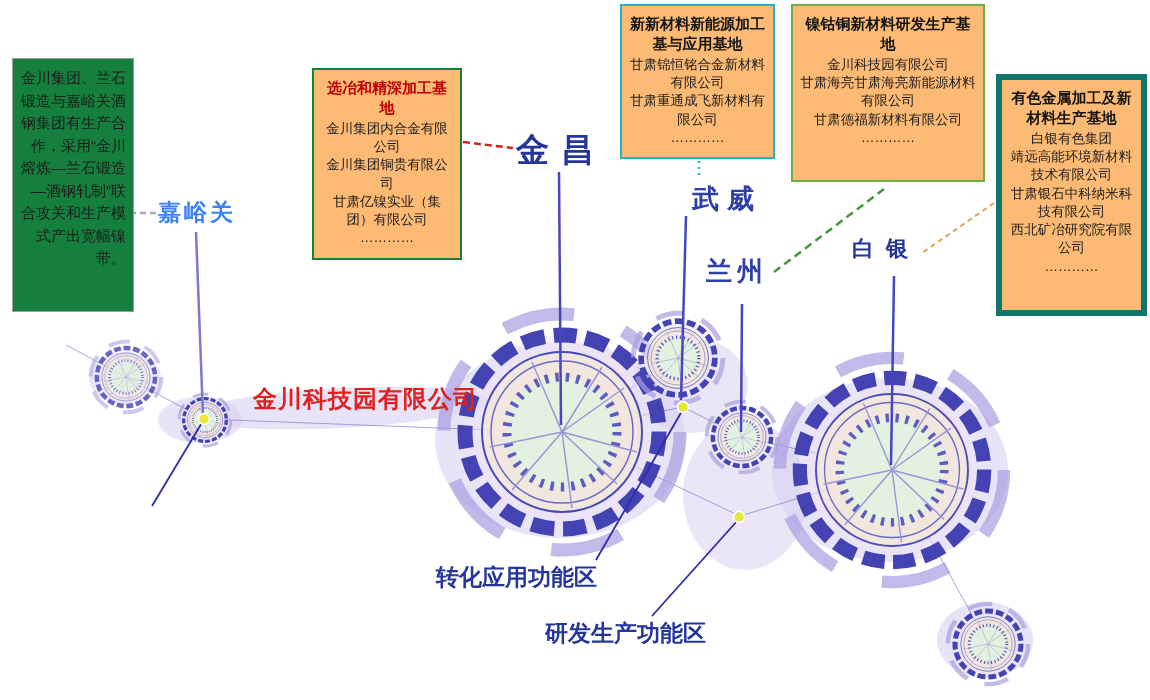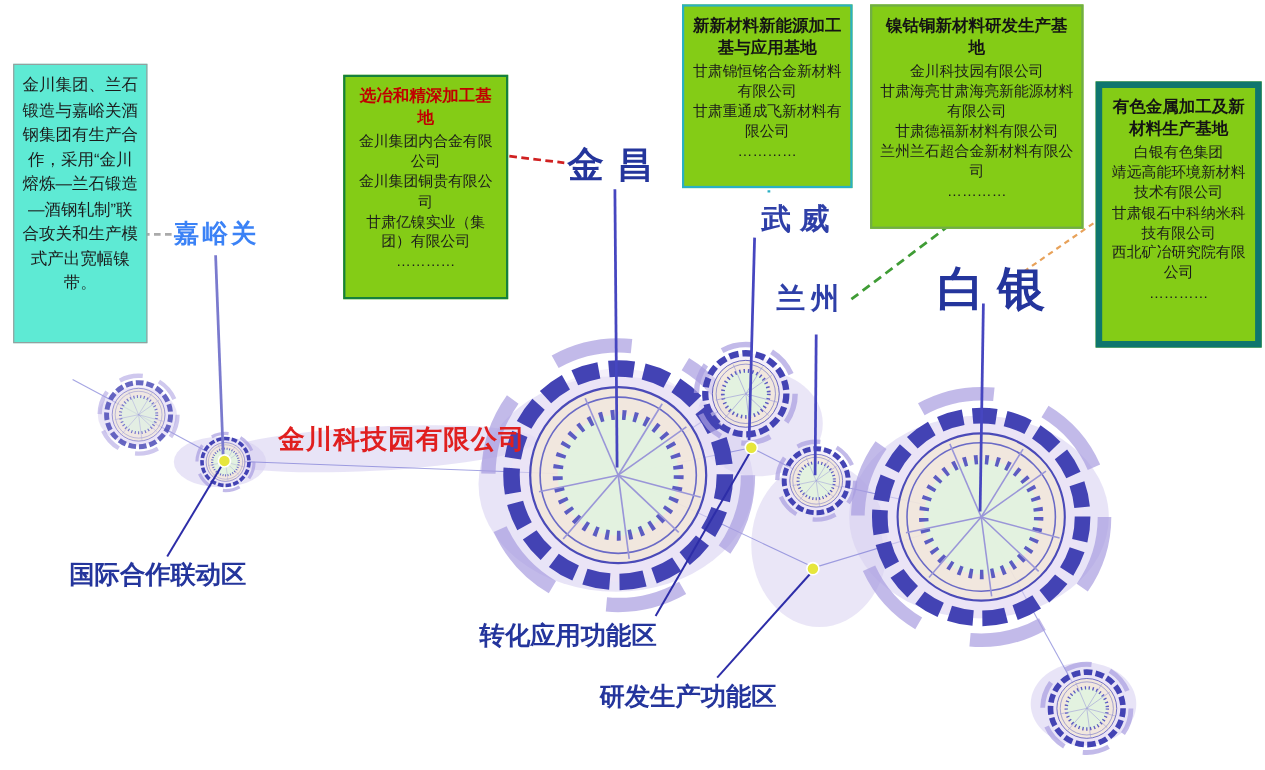--- a/index.html
+++ b/index.html
@@ -16,8 +16,8 @@
     font-size:15px;line-height:1.5;color:#1c1c1c;text-align:center;z-index:3;
   }
   .info-box{
-    position:absolute;background:#84cc16;text-align:center;z-index:3;
-    padding:8px 6px 22px 6px;box-sizing:border-box;
+    position:absolute;background:#fdba74;text-align:center;z-index:3;
+    padding:8px 6px 10px 6px;box-sizing:border-box;
   }
   .box-title{font-weight:bold;font-size:15px;color:#141414;line-height:1.3;margin-bottom:3px;}
   .company{font-size:13.5px;color:#1c1c1c;line-height:1.35;}

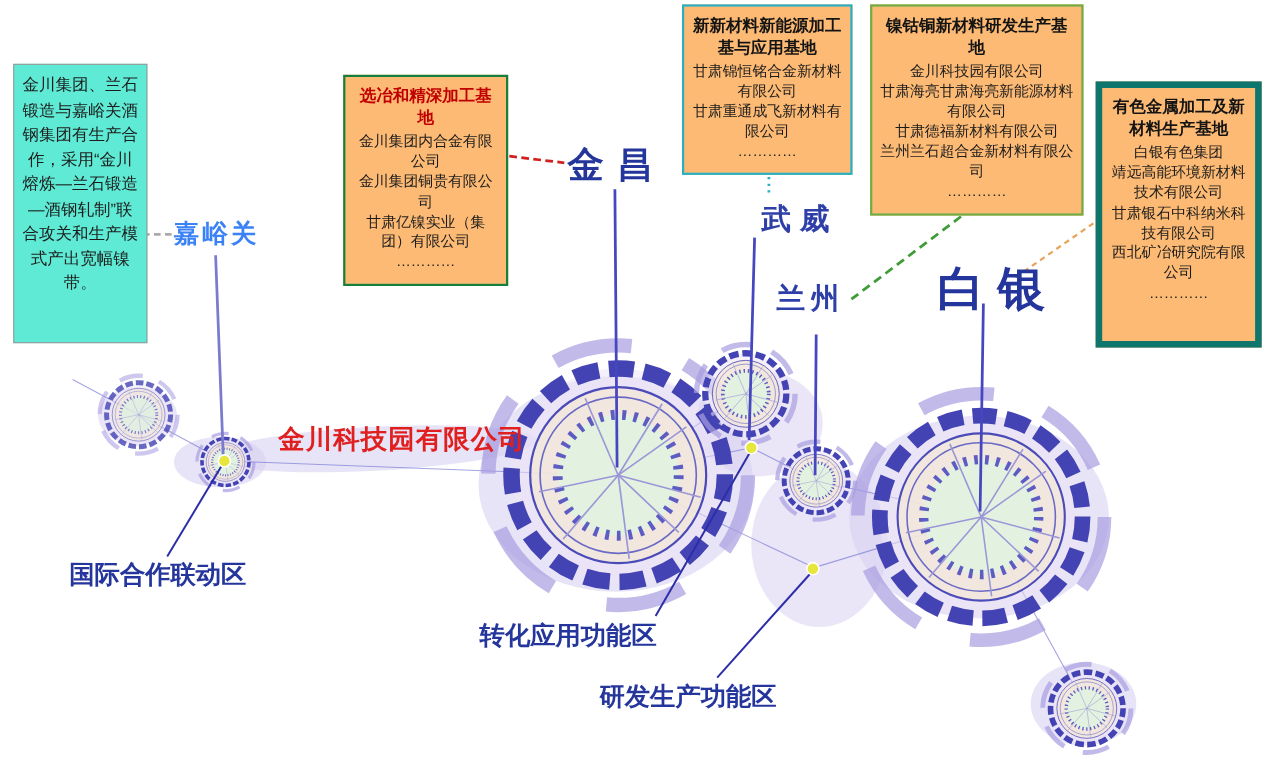--- a/index.html
+++ b/index.html
@@ -12,8 +12,8 @@
   
   .note-box{
     position:absolute;left:12px;top:58px;width:106px;min-height:236px;
-    border:1px solid #9a9a9a;background:#5eead4;padding:8px 7px;
-    font-size:15px;line-height:1.5;color:#1c1c1c;text-align:center;z-index:3;
+    border:1px solid #9a9a9a;background:#15803d;padding:8px 7px;
+    font-size:15px;line-height:1.5;color:#1c1c1c;text-align:right;z-index:3;
   }
   .info-box{
     position:absolute;background:#fdba74;text-align:center;z-index:3;

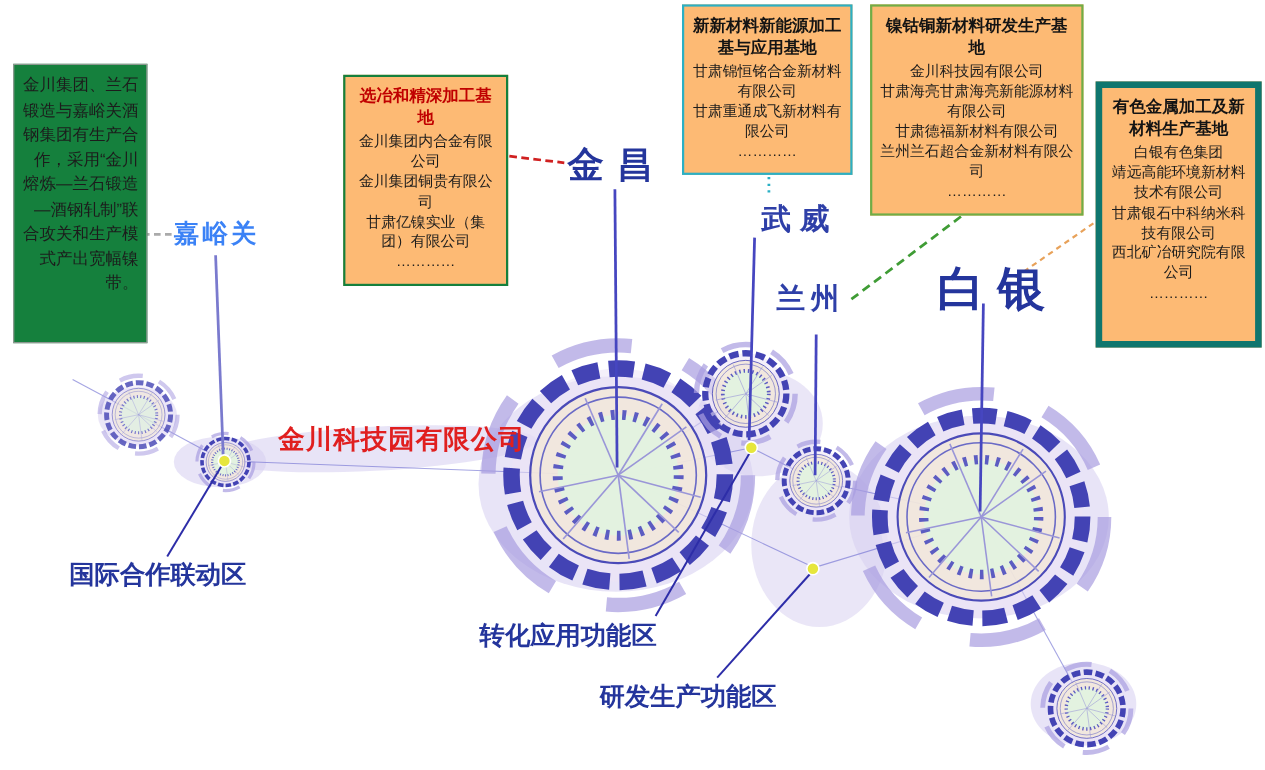--- a/index.html
+++ b/index.html
@@ -152,7 +152,6 @@
     <div class="company">金川科技园有限公司</div>
     <div class="company">甘肃海亮甘肃海亮新能源材料有限公司</div>
     <div class="company">甘肃德福新材料有限公司</div>
-    <div class="company">兰州兰石超合金新材料有限公司</div>
     <div class="company">…………</div>
   </div>
 

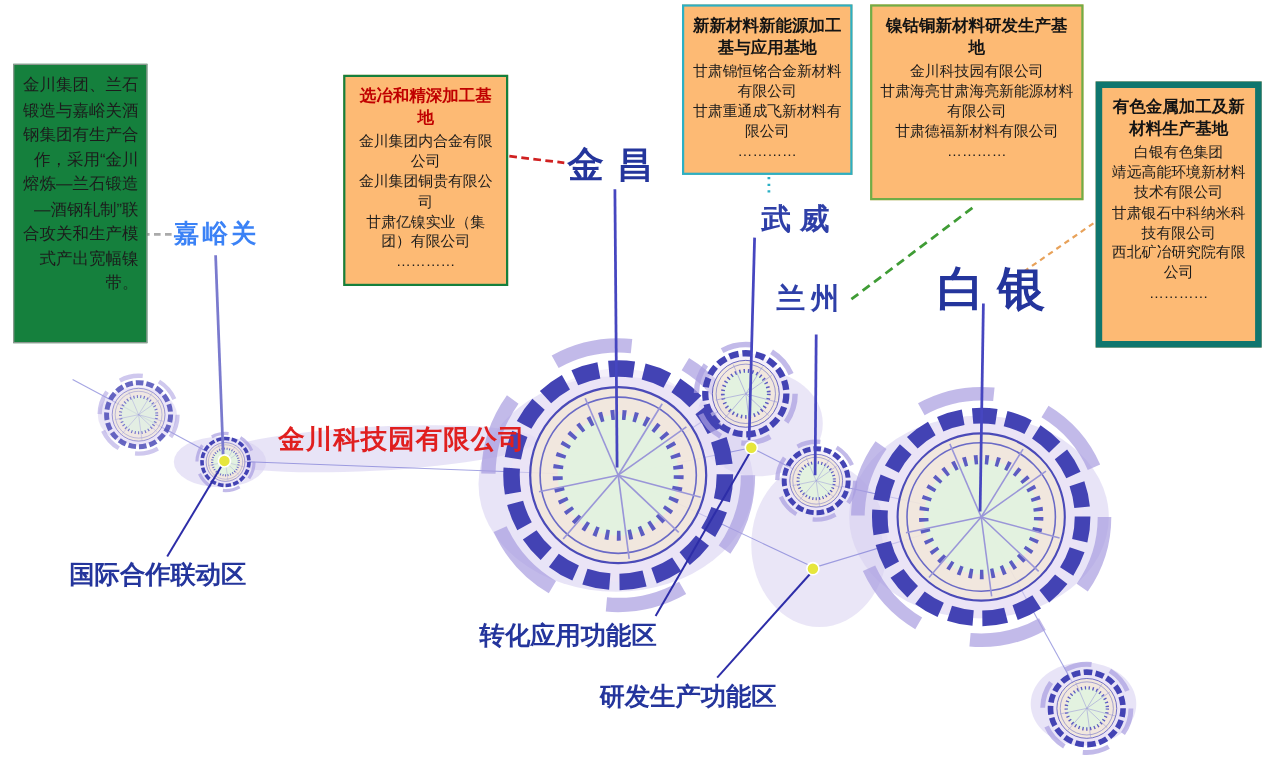--- a/index.html
+++ b/index.html
@@ -33,7 +33,7 @@
   .city-jinchang{left:516px;top:128px;font-size:33px;color:#24359c;letter-spacing:12px;}
   .city-wuwei{left:648px;top:181px;font-size:27px;color:#2e3fa8;letter-spacing:8px;margin-left:44px;}
   .city-lanzhou{left:706px;top:254px;font-size:26px;color:#2e3fa8;letter-spacing:5px;}
-  .city-baiyin{left:852px;top:234px;font-size:43px;color:#24359c;letter-spacing:12px;}
+  .city-baiyin{left:852px;top:234px;font-size:22px;color:#24359c;letter-spacing:12px;}
 
   .zone-label{position:absolute;font-weight:bold;color:#24359c;font-size:23px;z-index:2;white-space:nowrap;}
   .corridor-label{position:absolute;left:253px;top:383px;font-weight:bold;color:#e01f1f;font-size:24px;letter-spacing:1px;z-index:2;white-space:nowrap;}

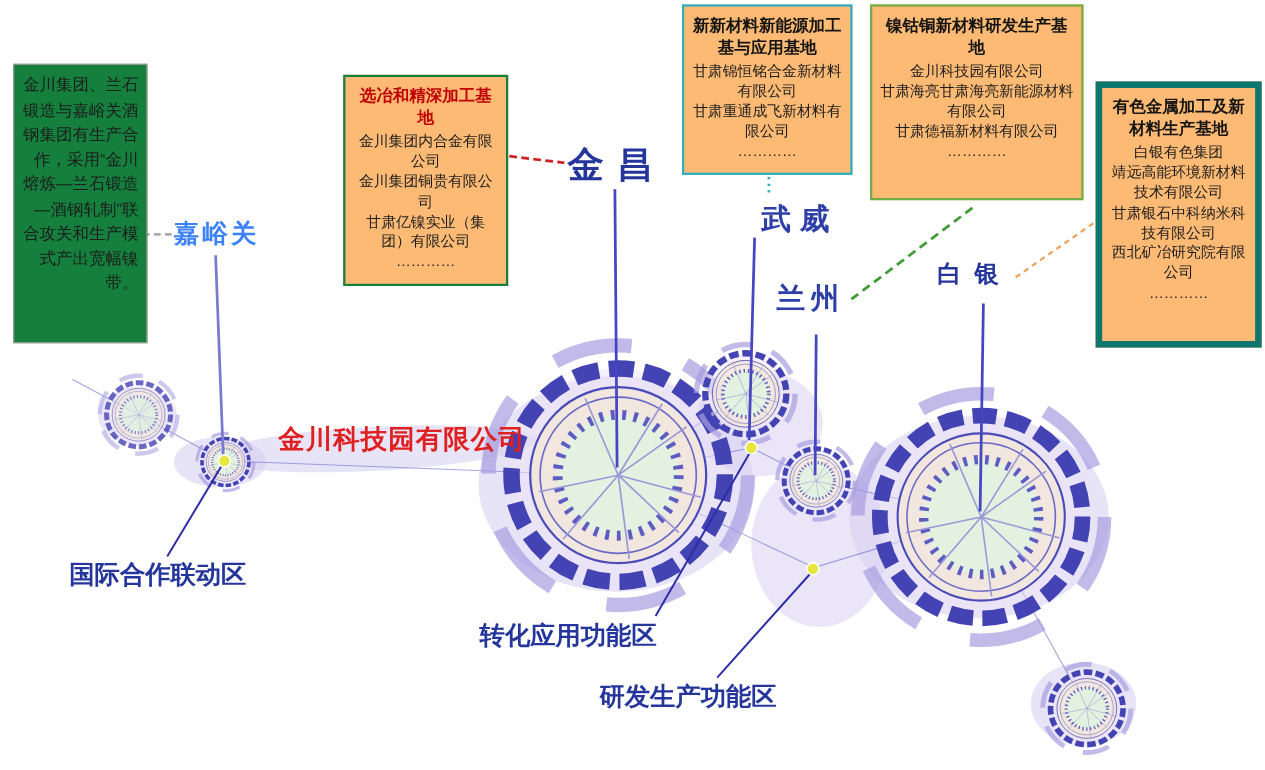--- a/index.html
+++ b/index.html
@@ -171,7 +171,6 @@
   <div class="city city-baiyin">白银</div>
 
   <div class="corridor-label">金川科技园有限公司</div>
-  <div class="zone-label zone-international">国际合作联动区</div>
   <div class="zone-label zone-transformation">转化应用功能区</div>
   <div class="zone-label zone-rnd">研发生产功能区</div>
 

